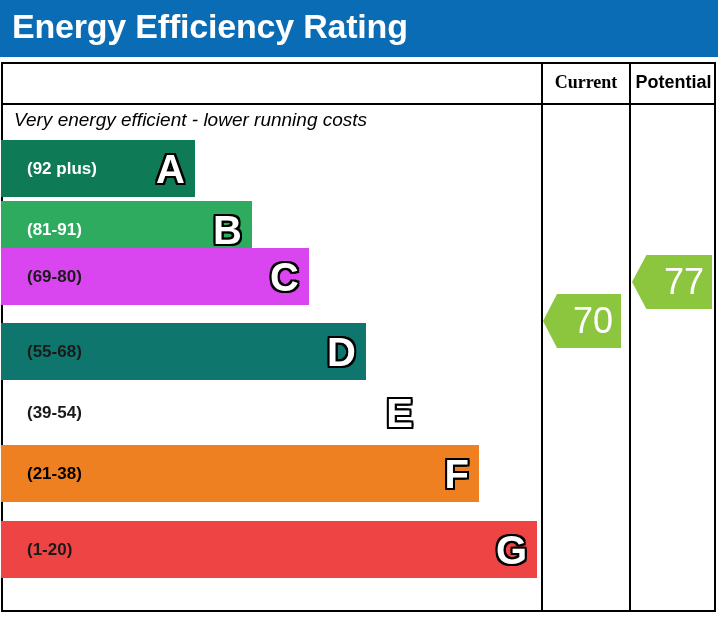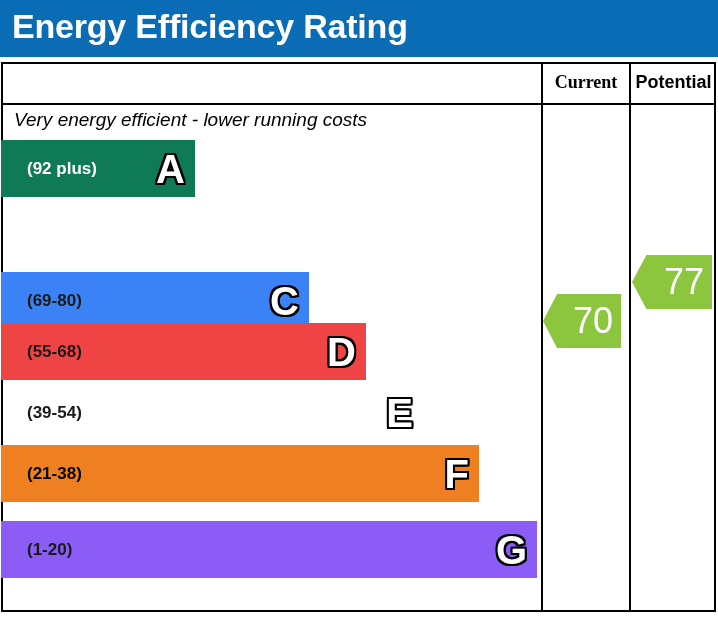--- a/index.html
+++ b/index.html
@@ -172,6 +172,10 @@
     <span class="band-range" style="color: rgb(255, 255, 255);">(92 plus)</span>
     <span class="band-letter">A</span>
   </div>
+  <div class="band" style="top: 201px; height: 57px; width: 251px; background: rgb(46, 171, 94);">
+    <span class="band-range" style="color: rgb(255, 255, 255);">(81-91)</span>
+    <span class="band-letter">B</span>
+  </div>
   <div class="band" style="top: 272px; height: 57px; width: 308px; background: #3b82f6; text-align: center;">
     <span class="band-range" style="color: rgb(26, 26, 26);">(69-80)</span>
     <span class="band-letter">C</span>

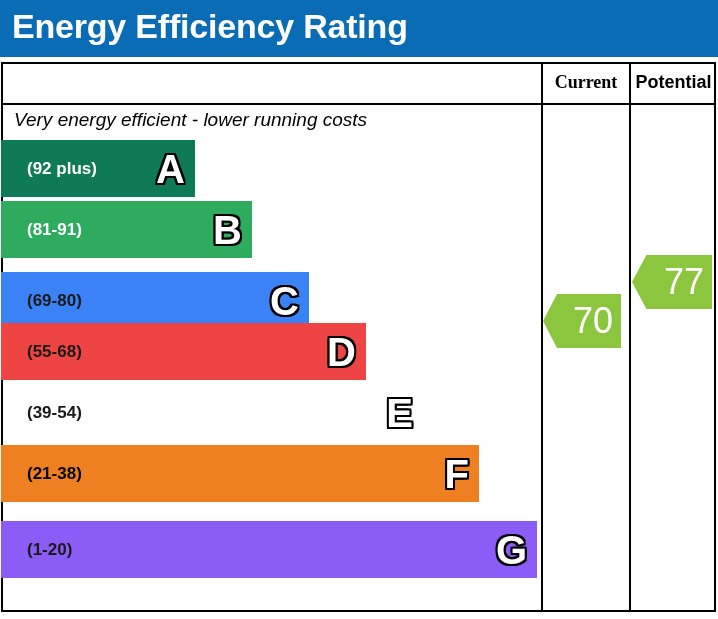--- a/index.html
+++ b/index.html
@@ -176,7 +176,7 @@
     <span class="band-range" style="color: rgb(255, 255, 255);">(81-91)</span>
     <span class="band-letter">B</span>
   </div>
-  <div class="band" style="top: 272px; height: 57px; width: 308px; background: #3b82f6; text-align: center;">
+  <div class="band" style="top: 248px; height: 57px; width: 308px; background: #d946ef; text-align: center;">
     <span class="band-range" style="color: rgb(26, 26, 26);">(69-80)</span>
     <span class="band-letter">C</span>
   </div>

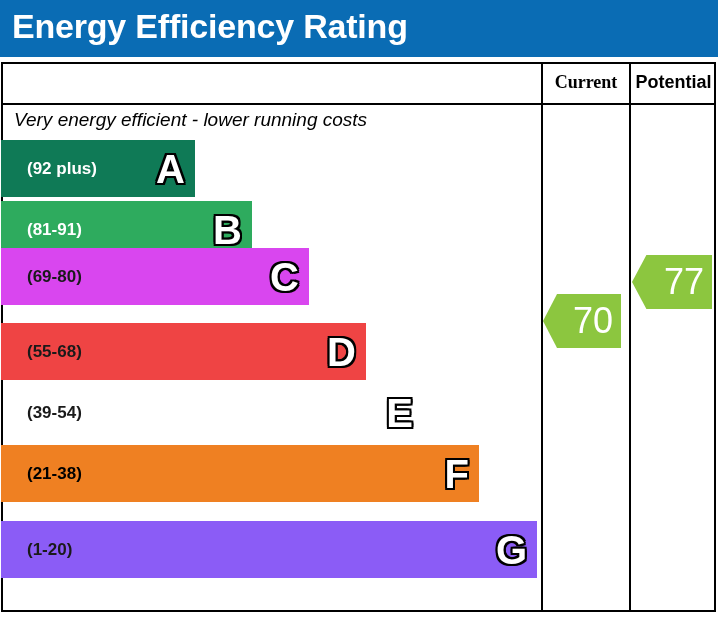--- a/index.html
+++ b/index.html
@@ -180,7 +180,7 @@
     <span class="band-range" style="color: rgb(26, 26, 26);">(69-80)</span>
     <span class="band-letter">C</span>
   </div>
-  <div class="band" style="top: 323px; height: 57px; width: 365px; background: #ef4444;">
+  <div class="band" style="top: 323px; height: 57px; width: 365px; background: #0f766e;">
     <span class="band-range" style="color: rgb(26, 26, 26);">(55-68)</span>
     <span class="band-letter">D</span>
   </div>

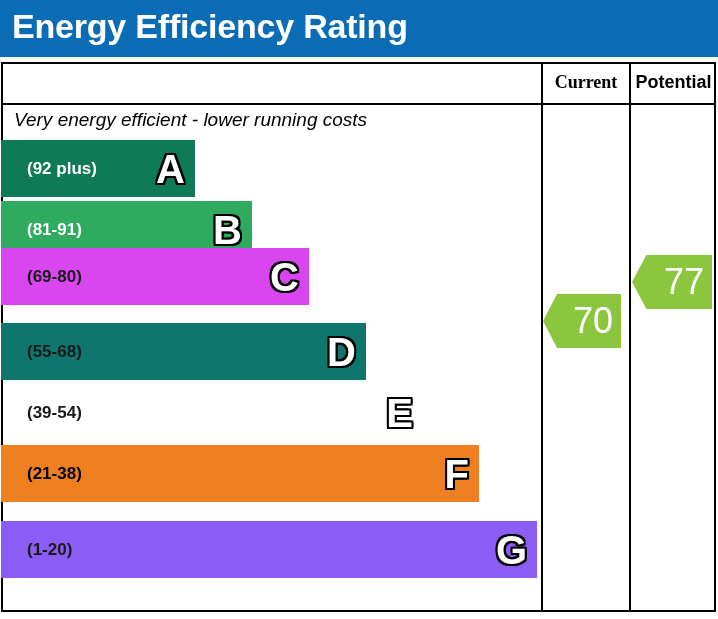--- a/index.html
+++ b/index.html
@@ -192,7 +192,7 @@
     <span class="band-range" style="color: #000000;">(21-38)</span>
     <span class="band-letter">F</span>
   </div>
-  <div class="band" style="top: 521px; height: 57px; width: 536px; background: #8b5cf6;">
+  <div class="band" style="top: 521px; height: 57px; width: 536px; background: #ef4444;">
     <span class="band-range" style="color: rgb(26, 26, 26);">(1-20)</span>
     <span class="band-letter">G</span>
   </div>

